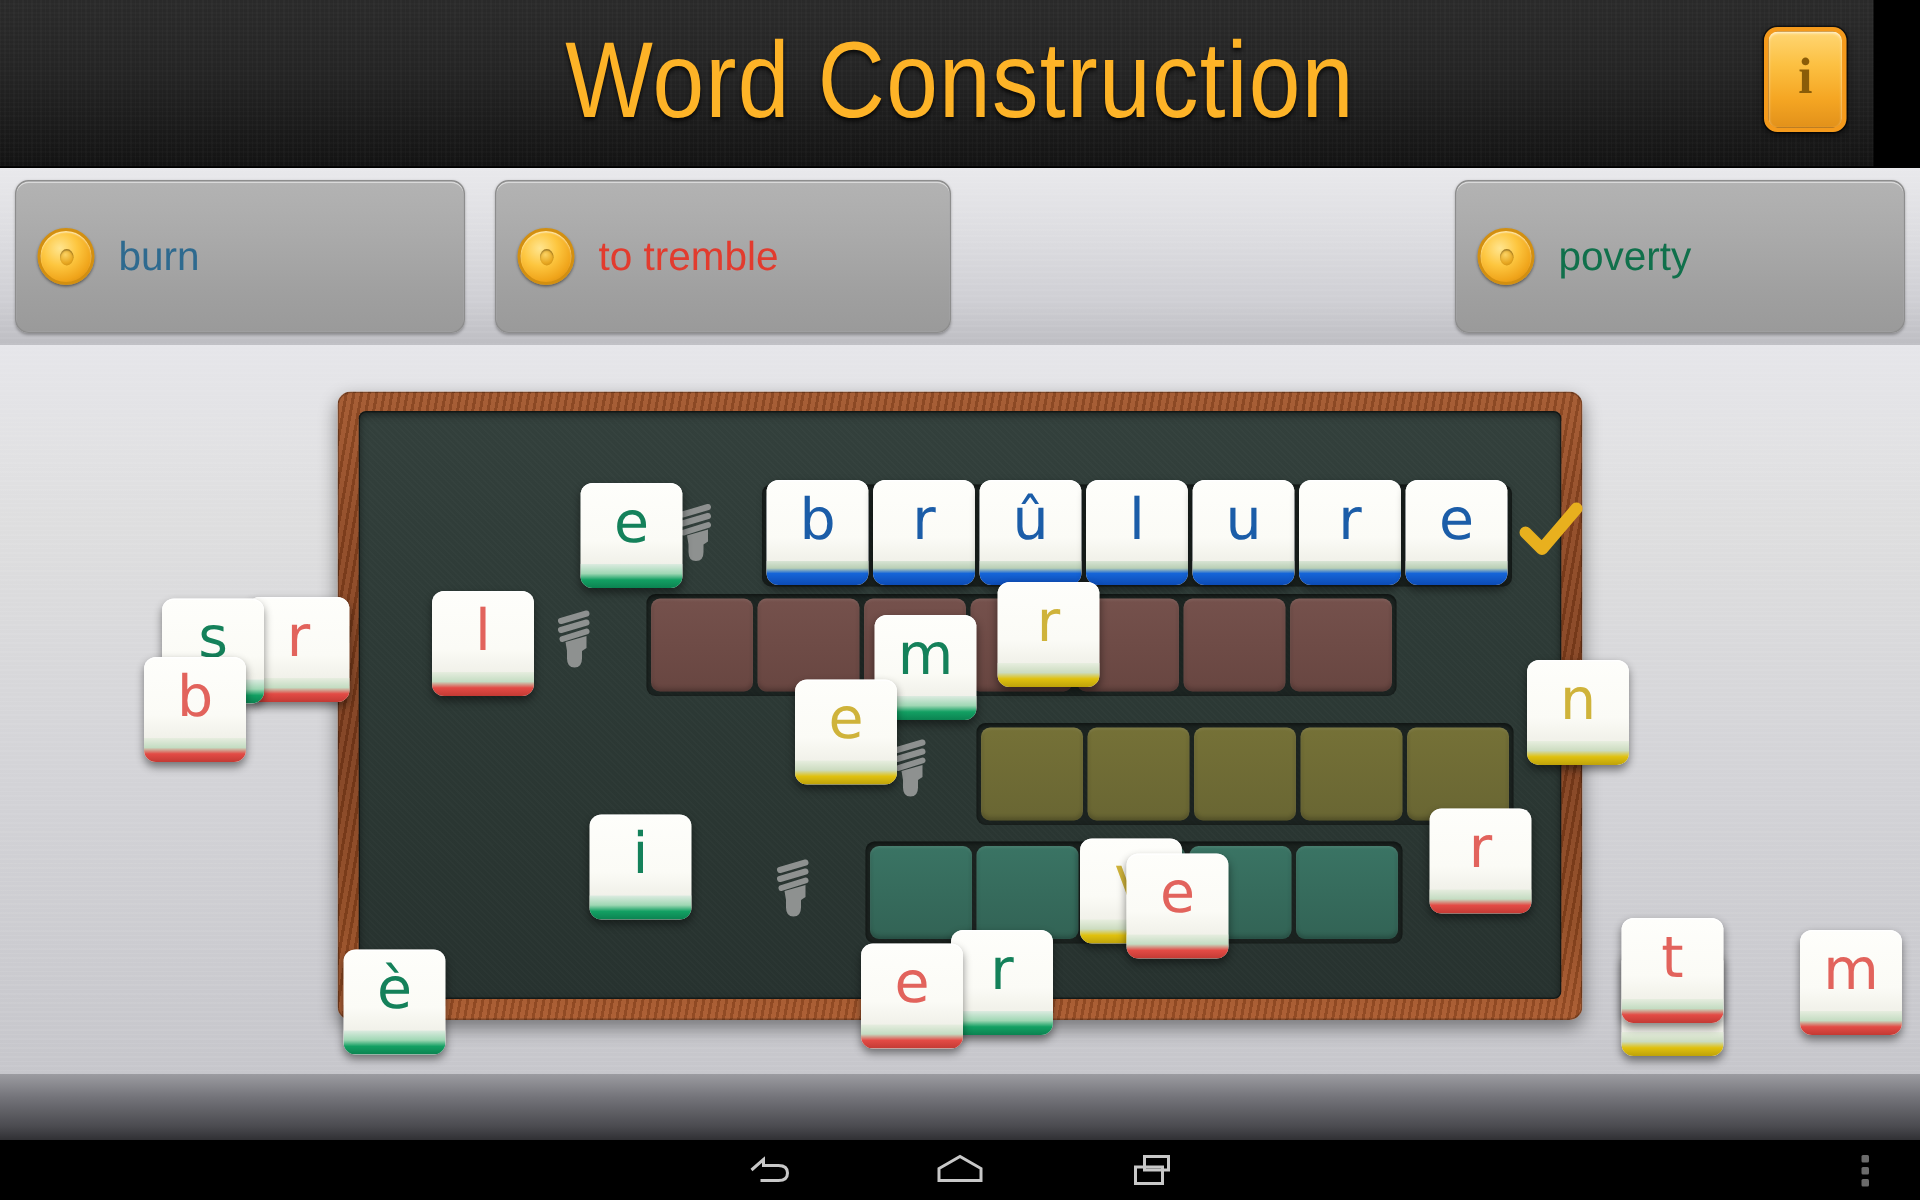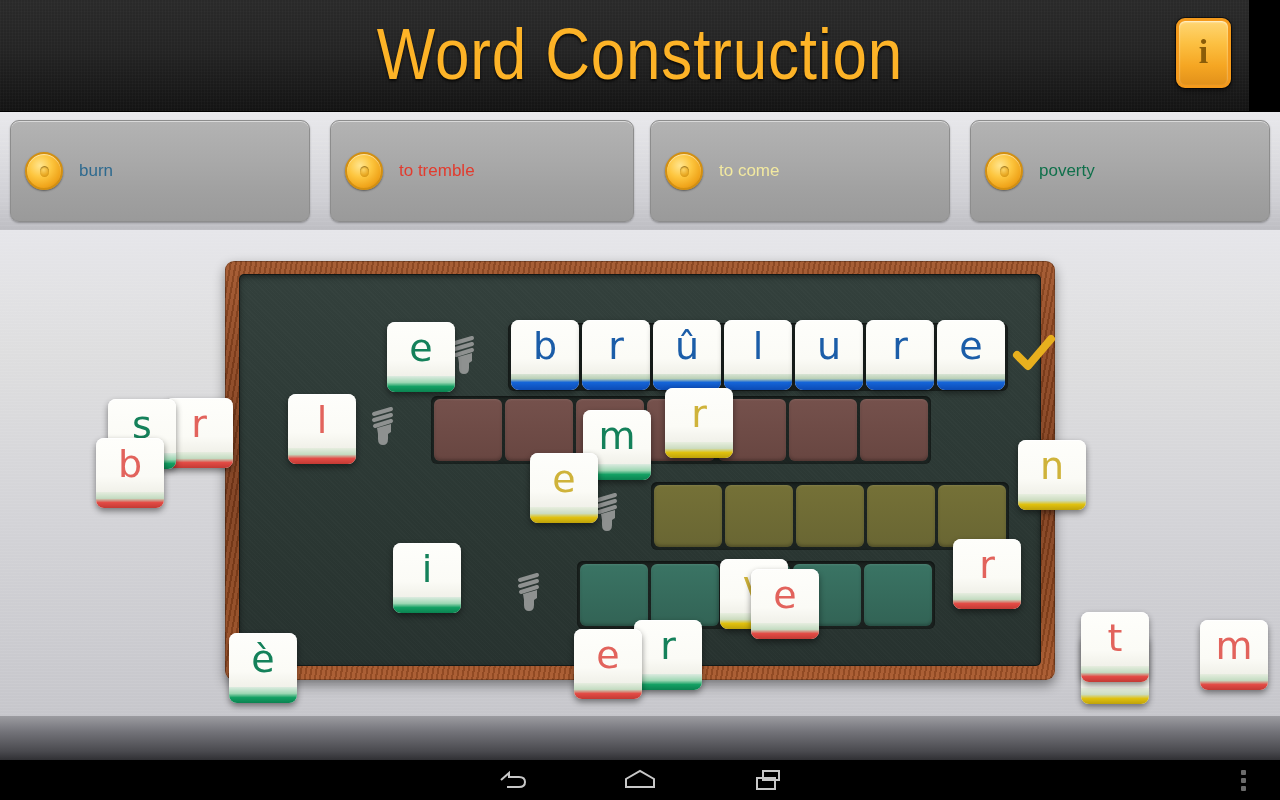--- a/index.html
+++ b/index.html
@@ -112,7 +112,7 @@
     position: absolute;
     left: 68px; top: 50%;
     transform: translateY(-50%);
-    font-size: 17px;
+    font-size: 27px;
     line-height: 24px;
     white-space: nowrap;
   }

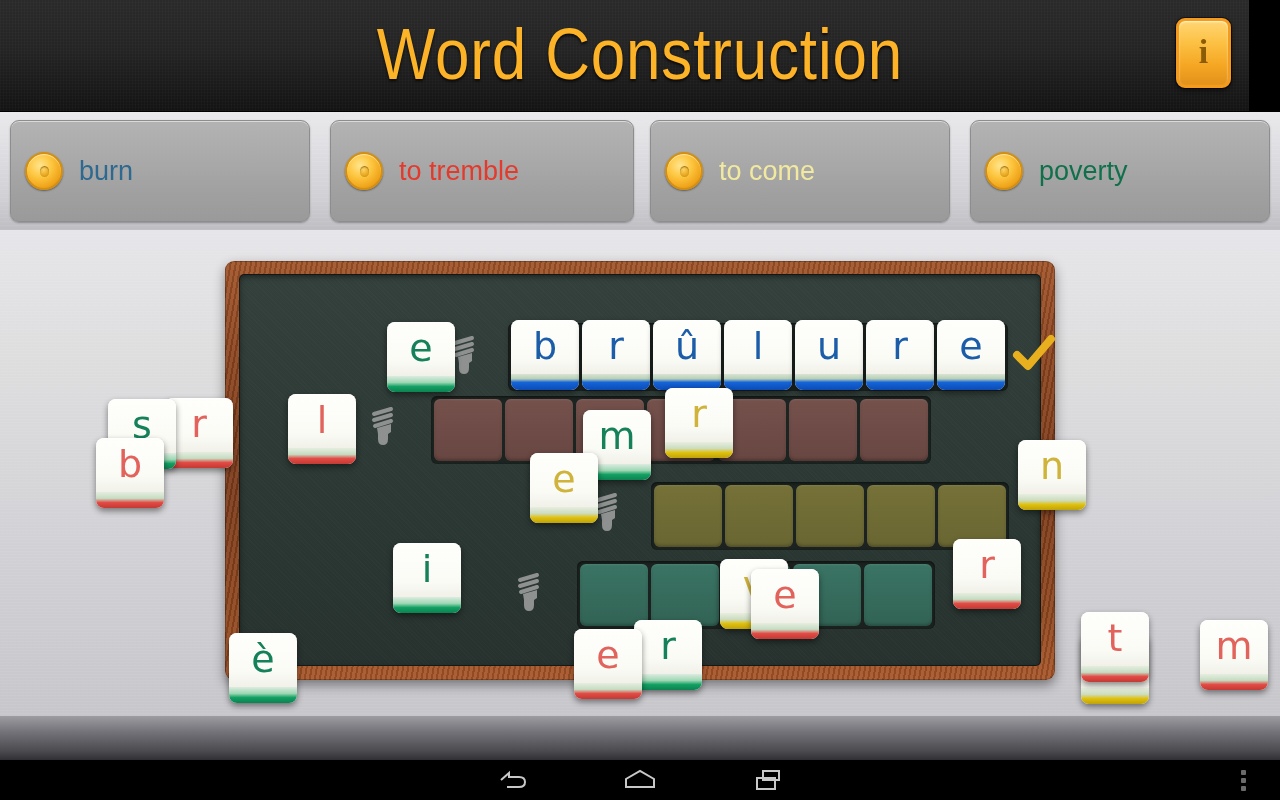--- a/index.html
+++ b/index.html
@@ -267,10 +267,6 @@
         <div class="clue-coin"></div>
         <div class="clue-text" style="color: rgb(226, 59, 46);">to tremble</div>
       </div>
-      <div class="clue-card" style="left: 650px; width: 300px;">
-        <div class="clue-coin"></div>
-        <div class="clue-text" style="color: rgb(242, 233, 160);">to come</div>
-      </div>
       <div class="clue-card" style="left: 970px; width: 300px;">
         <div class="clue-coin"></div>
         <div class="clue-text" style="color: rgb(16, 112, 75);">poverty</div>

